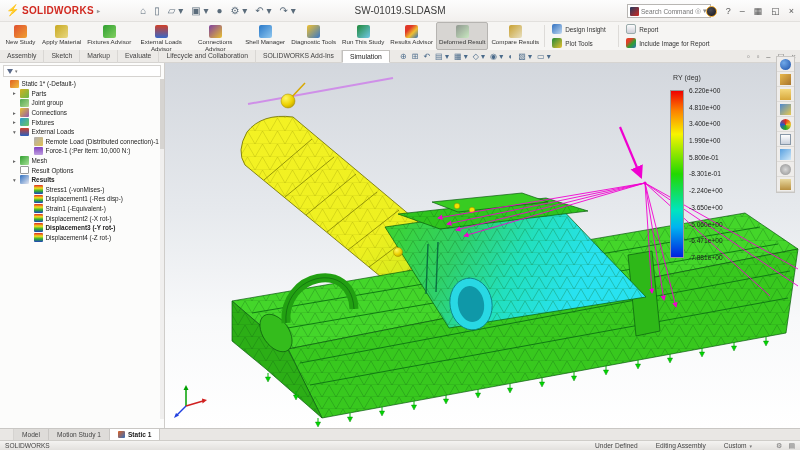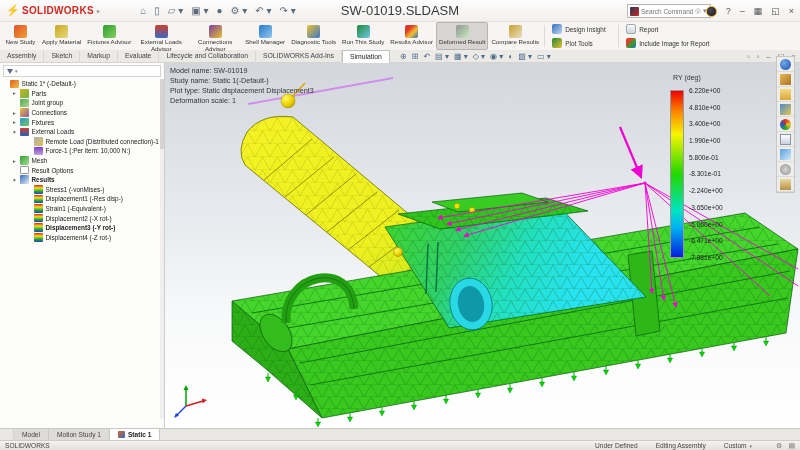--- a/index.html
+++ b/index.html
@@ -10,7 +10,7 @@
 .sw-logo .flag{color:#e05a10;margin-right:2px;font-size:11px}
 .qat{display:flex;align-items:center;gap:8px;margin-left:40px;color:#5a6b7a;font-size:10px}
 .qat span{cursor:default}
-.doc-title{position:absolute;left:50%;transform:translateX(-50%);font-size:13px;color:#3a3a3a}
+.doc-title{position:absolute;left:50%;transform:translateX(-50%);font-size:10px;color:#3a3a3a}
 .search-wrap{position:absolute;left:627px;top:4px;width:84px;height:14px;border:1px solid #b8b6b3;background:#fff;display:flex;align-items:center;padding:0 2px;gap:2px}
 .search-logo{width:9px;height:9px;background:linear-gradient(135deg,#203a60,#d12920);border-radius:1px;flex:none}
 .search-wrap input{border:none;outline:none;width:52px;font-size:6.5px;font-family:"Liberation Sans",sans-serif;color:#555}

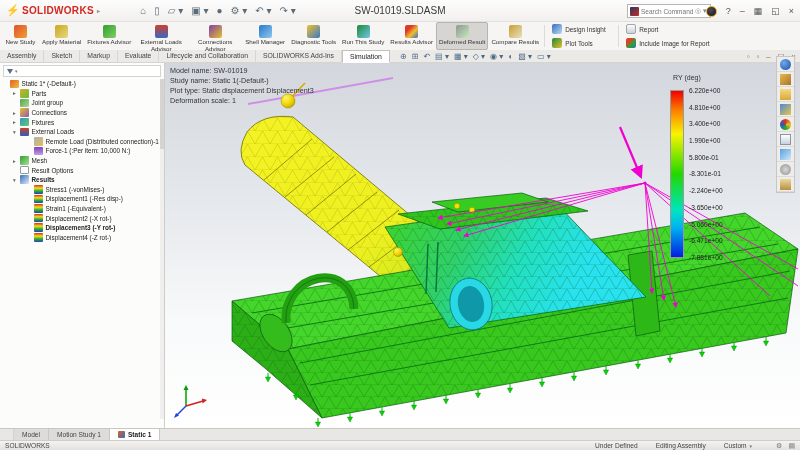--- a/index.html
+++ b/index.html
@@ -574,17 +574,6 @@
     </g>
   </svg>
 
-  <div class="vp-annot">
-
-      <div>Model name: SW-01019</div>
-
-      <div>Study name: Static 1(-Default-)</div>
-
-      <div>Plot type: Static displacement Displacement3</div>
-
-      <div>Deformation scale: 1</div>
-
-  </div>
 
   <div class="legend">
     <div class="legend-title">RY (deg)</div>

